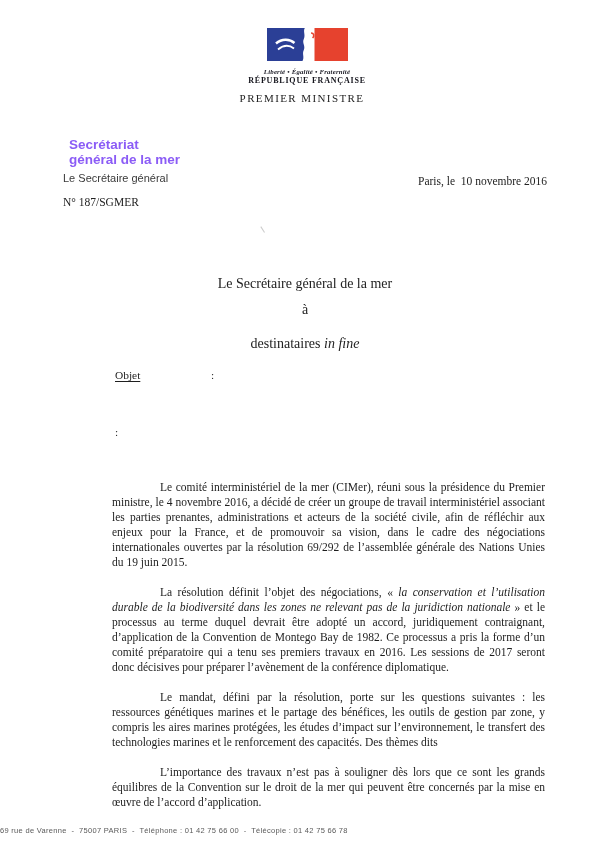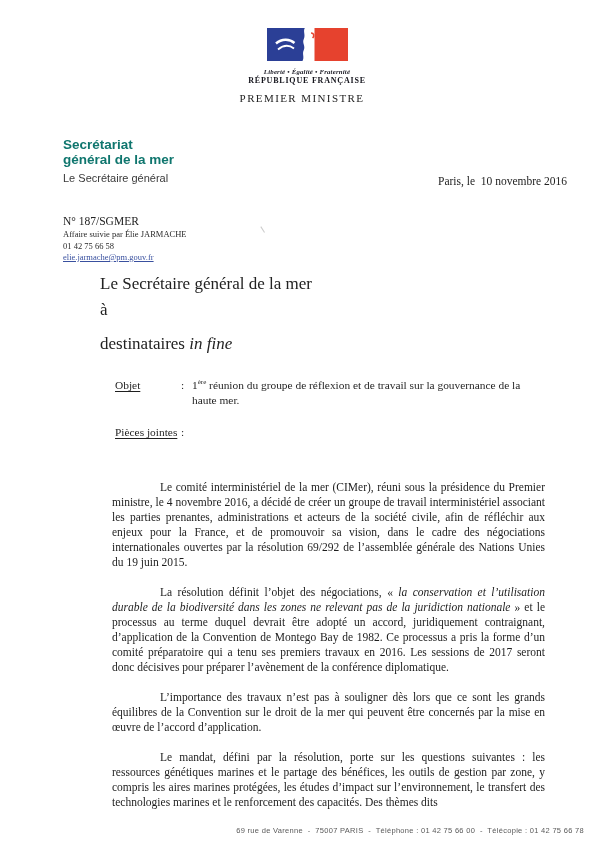--- a/index.html
+++ b/index.html
@@ -15,8 +15,8 @@
   .pm{position:absolute;left:4px;top:92px;width:596px;text-align:center;
       font-size:11px;letter-spacing:1.4px;color:#232323;}
   
-  .org{position:absolute;left:63px;top:137px;font-family:"Liberation Sans",sans-serif;
-       font-weight:bold;font-size:13.5px;line-height:15px;color:#0f766e;}
+  .org{position:absolute;left:69px;top:137px;font-family:"Liberation Sans",sans-serif;
+       font-weight:bold;font-size:13.5px;line-height:15px;color:#8b5cf6;}
   .role{position:absolute;left:63px;top:172px;font-family:"Liberation Sans",sans-serif;
         font-size:11px;color:#3a3a3a;text-align:right;}
   .ref{position:absolute;left:63px;top:215px;font-size:11.5px;color:#222;}

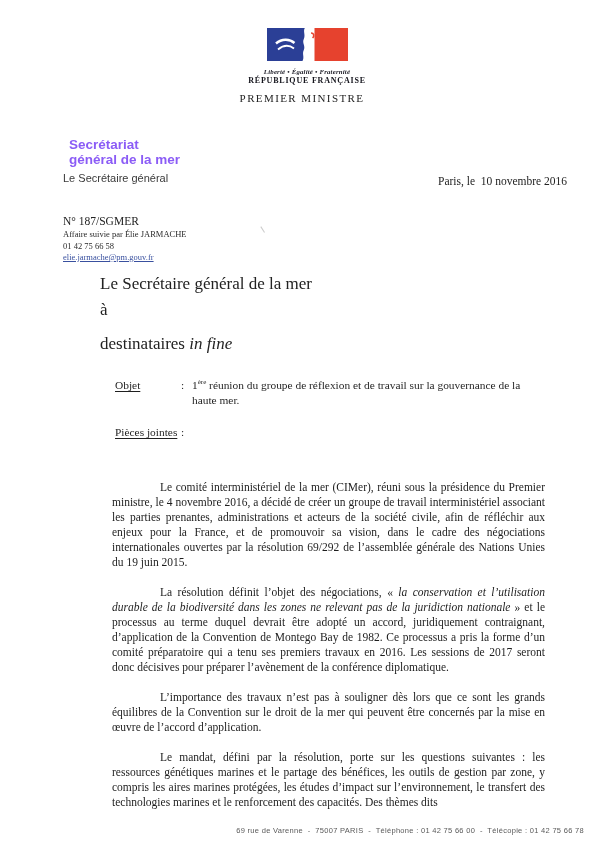--- a/index.html
+++ b/index.html
@@ -22,7 +22,7 @@
   .ref{position:absolute;left:63px;top:215px;font-size:11.5px;color:#222;}
   .handler{position:absolute;left:63px;top:229px;font-size:8.5px;line-height:11.5px;color:#2b2b2b;}
   .handler a{color:#39509f;text-decoration:underline;cursor:pointer;}
-  .dateline{position:absolute;left:418px;top:175px;font-size:11.5px;white-space:pre;color:#222;margin-left:20px;}
+  .dateline{position:absolute;left:418px;top:175px;font-size:11.5px;white-space:pre;color:#222;}
   .scan-mark{position:absolute;left:259px;top:229px;width:7px;height:1.4px;background:#b9b9b9;
              transform:rotate(58deg);opacity:.75;}
   

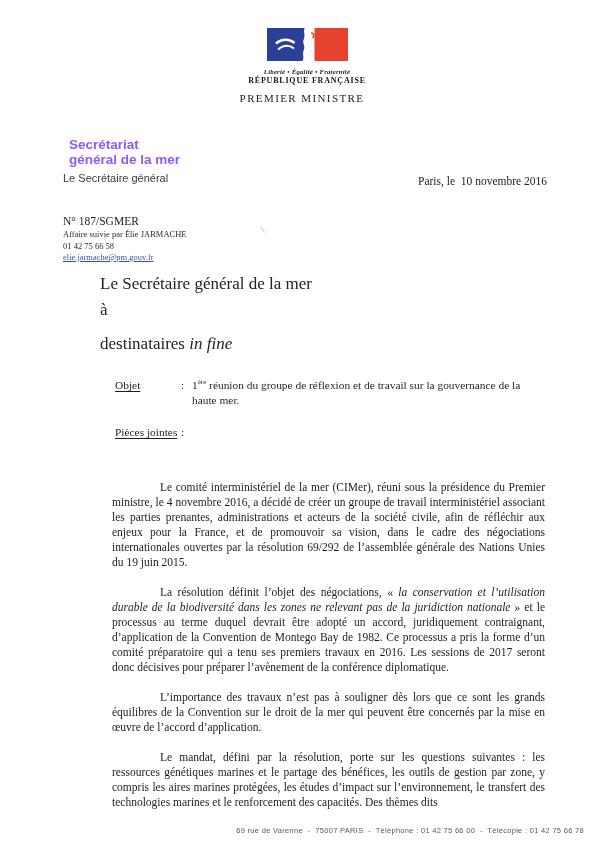--- a/index.html
+++ b/index.html
@@ -19,7 +19,7 @@
        font-weight:bold;font-size:13.5px;line-height:15px;color:#8b5cf6;}
   .role{position:absolute;left:63px;top:172px;font-family:"Liberation Sans",sans-serif;
         font-size:11px;color:#3a3a3a;text-align:right;}
-  .ref{position:absolute;left:63px;top:215px;font-size:11.5px;color:#222;}
+  .ref{position:absolute;left:63px;top:196px;font-size:11.5px;color:#222;}
   .handler{position:absolute;left:63px;top:229px;font-size:8.5px;line-height:11.5px;color:#2b2b2b;}
   .handler a{color:#39509f;text-decoration:underline;cursor:pointer;}
   .dateline{position:absolute;left:418px;top:175px;font-size:11.5px;white-space:pre;color:#222;}

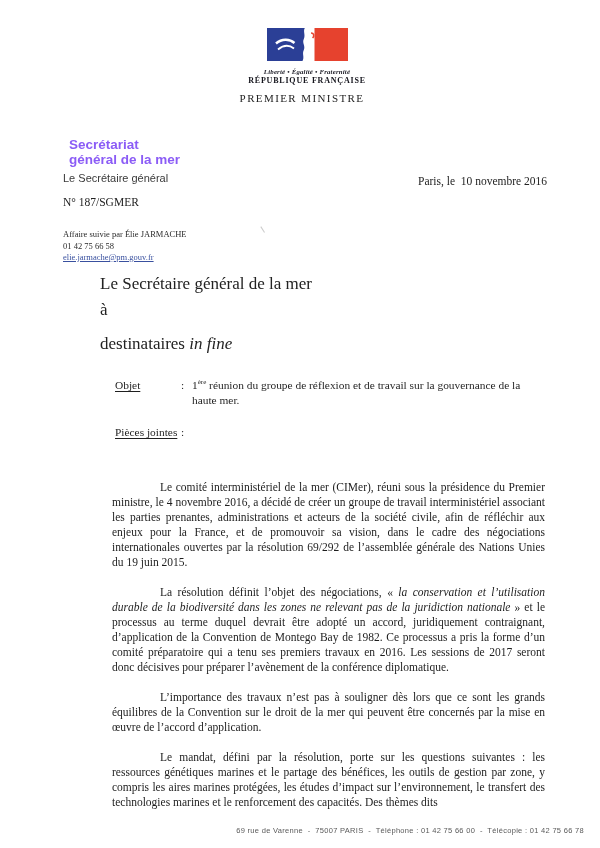--- a/index.html
+++ b/index.html
@@ -81,11 +81,6 @@
 
   <div class="scan-mark"></div>
 
-  <div class="handler">
-    <div>Affaire suivie par Élie JARMACHE</div>
-    <div>01 42 75 66 58</div>
-    <div><a>elie.jarmache@pm.gouv.fr</a></div>
-  </div>
 
   <div class="addr">
     <div class="l1">Le Secrétaire général de la mer</div>

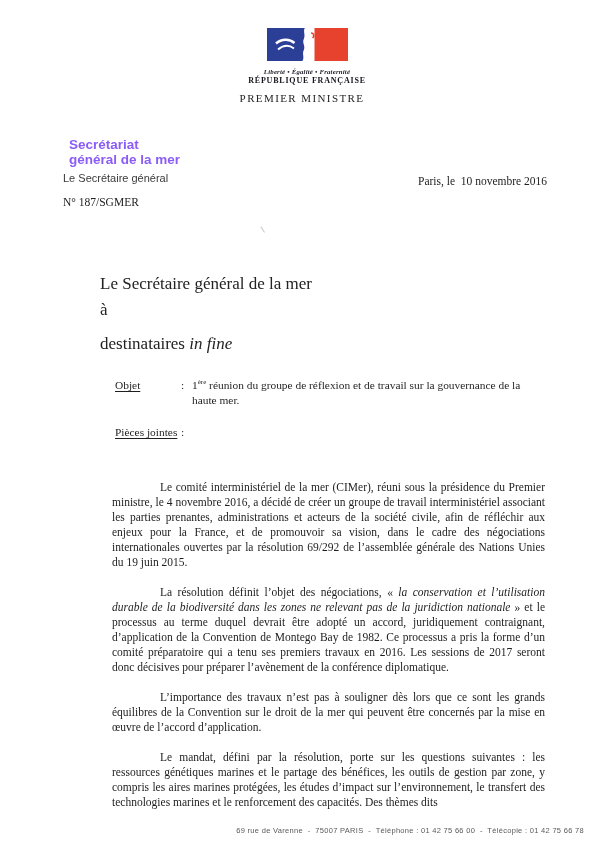--- a/index.html
+++ b/index.html
@@ -26,8 +26,8 @@
   .scan-mark{position:absolute;left:259px;top:229px;width:7px;height:1.4px;background:#b9b9b9;
              transform:rotate(58deg);opacity:.75;}
   
-  .addr{position:absolute;left:100px;top:277px;width:410px;text-align:left;
-        font-size:17px;line-height:14px;color:#222;}
+  .addr{position:absolute;left:100px;top:277px;width:410px;text-align:center;
+        font-size:14px;line-height:14px;color:#222;}
   .addr .l2{margin-top:12px;}
   .addr .l3{margin-top:20px;}
   

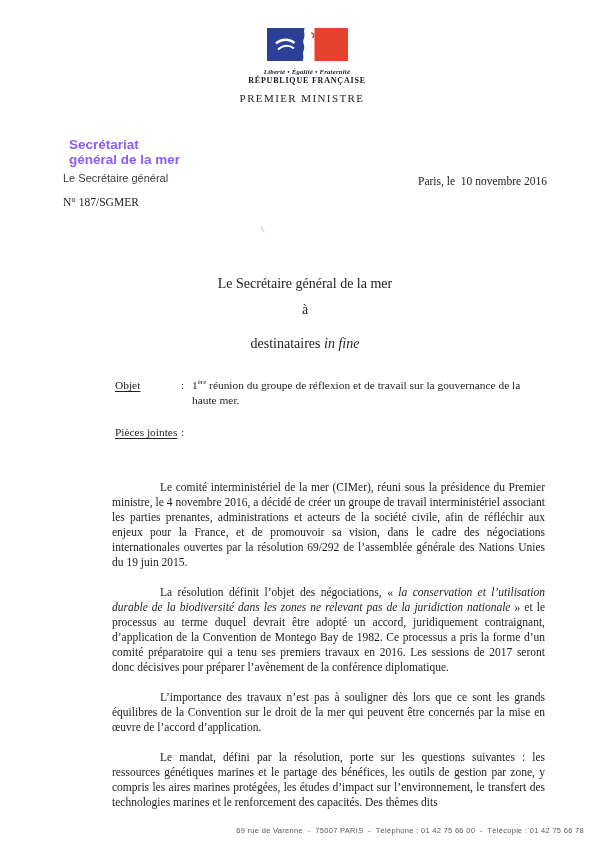--- a/index.html
+++ b/index.html
@@ -36,7 +36,7 @@
   .hang-label{flex:0 0 66px;text-decoration:underline;text-underline-offset:2px;}
   .hang-colon{flex:0 0 11px;}
   .hang-text{flex:1;}
-  .subject-row{top:378px;}
+  .subject-row{top:368px;gap:30px;}
   .attach-row{top:425px;}
   sup{font-size:7px;line-height:0;}
   

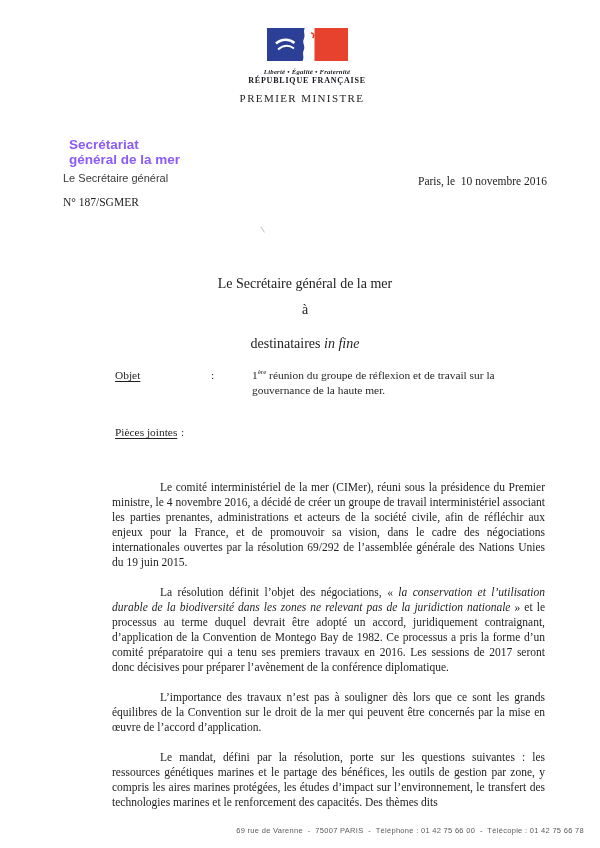--- a/index.html
+++ b/index.html
@@ -91,7 +91,6 @@
   <div class="hang subject-row">
     <span class="hang-label">Objet</span>
     <span class="hang-colon">:</span>
-    <span class="hang-text"><span>1</span><sup>ère</sup><span> réunion du groupe de réflexion et de travail sur la gouvernance de la haute mer.</span></span>
   </div>
 
   <div class="hang attach-row">

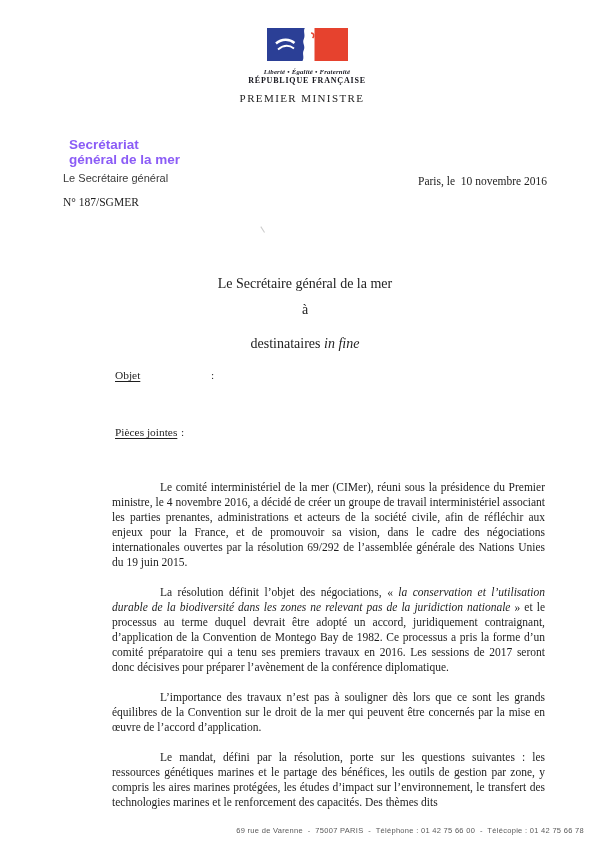--- a/index.html
+++ b/index.html
@@ -94,7 +94,6 @@
   </div>
 
   <div class="hang attach-row">
-    <span class="hang-label">Pièces jointes</span>
     <span class="hang-colon">:</span>
   </div>
 

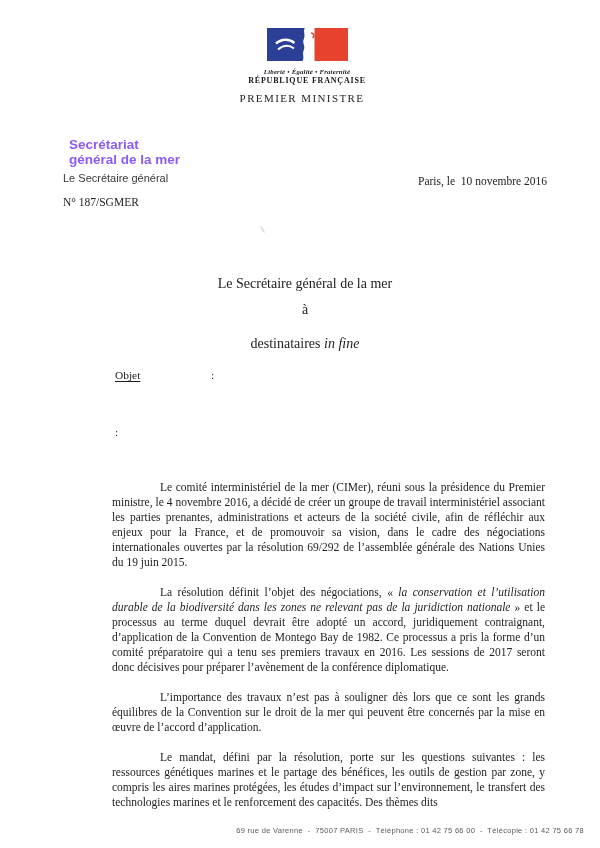--- a/index.html
+++ b/index.html
@@ -100,8 +100,8 @@
   <div class="body-text">
     <p>Le comité interministériel de la mer (CIMer), réuni sous la présidence du Premier ministre, le 4 novembre 2016, a décidé de créer un groupe de travail interministériel associant les parties prenantes, administrations et acteurs de la société civile, afin de réfléchir aux enjeux pour la France, et de promouvoir sa vision, dans le cadre des négociations internationales ouvertes par la résolution 69/292 de l’assemblée générale des Nations Unies du 19 juin 2015.</p>
     <p><span>La résolution définit l’objet des négociations, « </span><i>la conservation et l’utilisation durable de la biodiversité dans les zones ne relevant pas de la juridiction nationale</i><span> » et le processus au terme duquel devrait être adopté un accord, juridiquement contraignant, d’application de la Convention de Montego Bay de 1982. Ce processus a pris la forme d’un comité préparatoire qui a tenu ses premiers travaux en 2016. Les sessions de 2017 seront donc décisives pour préparer l’avènement de la conférence diplomatique.</span></p>
+    <p>Le mandat, défini par la résolution, porte sur les questions suivantes : les ressources génétiques marines et le partage des bénéfices, les outils de gestion par zone, y compris les aires marines protégées, les études d’impact sur l’environnement, le transfert des technologies marines et le renforcement des capacités. Des thèmes dits</p>
     <p>L’importance des travaux n’est pas à souligner dès lors que ce sont les grands équilibres de la Convention sur le droit de la mer qui peuvent être concernés par la mise en œuvre de l’accord d’application.</p>
-    <p>Le mandat, défini par la résolution, porte sur les questions suivantes : les ressources génétiques marines et le partage des bénéfices, les outils de gestion par zone, y compris les aires marines protégées, les études d’impact sur l’environnement, le transfert des technologies marines et le renforcement des capacités. Des thèmes dits</p>
   </div>
 
   <div class="footer">69 rue de Varenne  -  75007 PARIS  -  Téléphone : 01 42 75 66 00  -  Télécopie : 01 42 75 66 78</div>

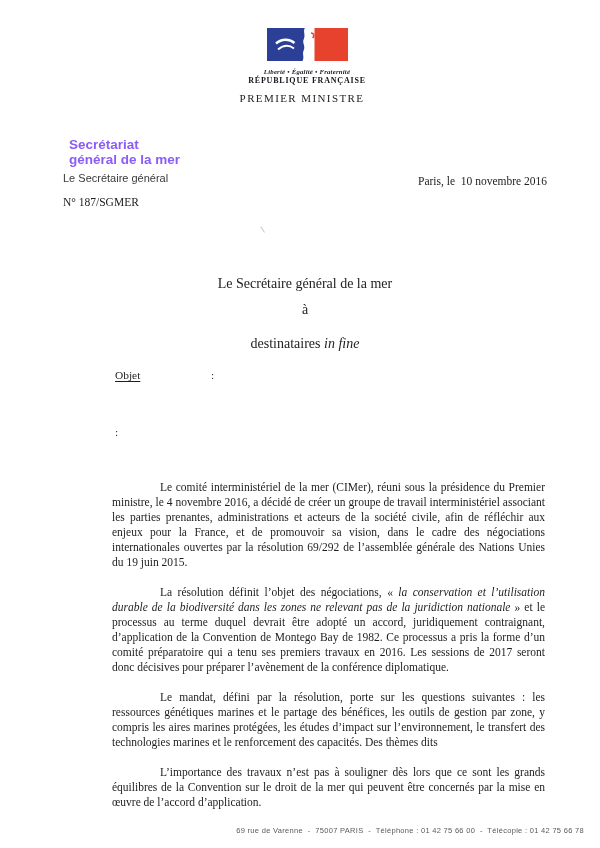--- a/index.html
+++ b/index.html
@@ -45,7 +45,7 @@
   .body-text p{margin:0 0 15px 0;text-indent:48px;}
   .body-text p:last-child{margin-bottom:0;}
   
-  .footer{position:absolute;left:0;top:826px;width:584px;text-align:right;
+  .footer{position:absolute;left:0;top:826px;width:584px;text-align:left;
           font-family:"Liberation Sans",sans-serif;font-size:7.5px;letter-spacing:0.3px;
           color:#5a5a5a;white-space:pre;}
 </style>

